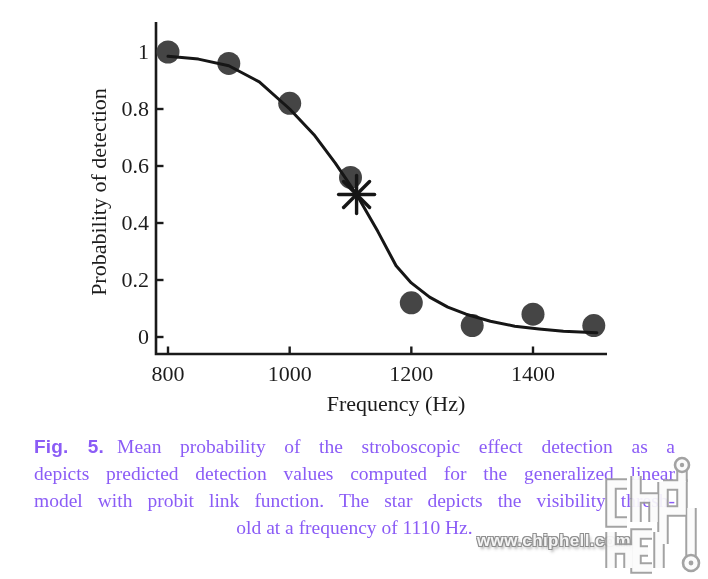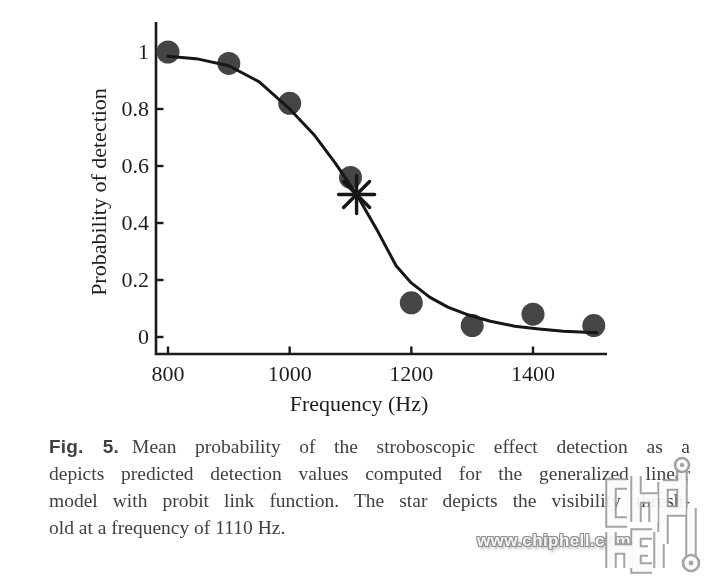--- a/index.html
+++ b/index.html
@@ -9,7 +9,7 @@
   #plot{position:absolute;left:0;top:0;}
   .tick{font-family:"Liberation Serif",serif;font-size:22px;fill:#1c1c1c;}
   .axis-label{position:absolute;font-size:22px;color:#1c1c1c;white-space:nowrap;}
-  #xlabel{left:359px;top:404px;transform:translate(-50%,-50%);}
+  #xlabel{left:396px;top:404px;transform:translate(-50%,-50%);}
   #ylabel{left:99px;top:192px;transform:translate(-50%,-50%) rotate(-90deg);}
   
   #caption{position:absolute;left:34px;top:433px;width:641px;

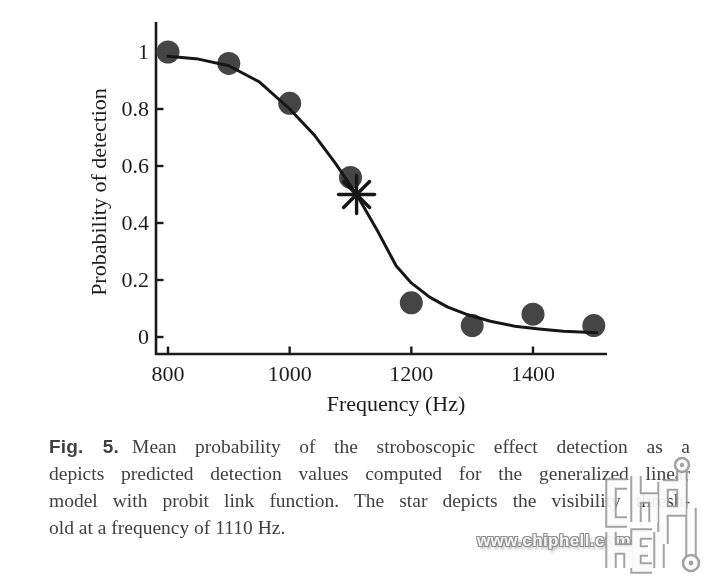--- a/index.html
+++ b/index.html
@@ -13,7 +13,7 @@
   #ylabel{left:99px;top:192px;transform:translate(-50%,-50%) rotate(-90deg);}
   
   #caption{position:absolute;left:34px;top:433px;width:641px;
-           font-size:19.5px;line-height:27px;color:#404040;margin-left:15px;}
+           font-size:19.5px;line-height:27px;color:#8b5cf6;}
   .cap-line{white-space:nowrap;}
   .cap-just{text-align:justify;text-align-last:justify;}
   .figlab{font-family:"Liberation Sans",sans-serif;font-weight:bold;font-size:19px;

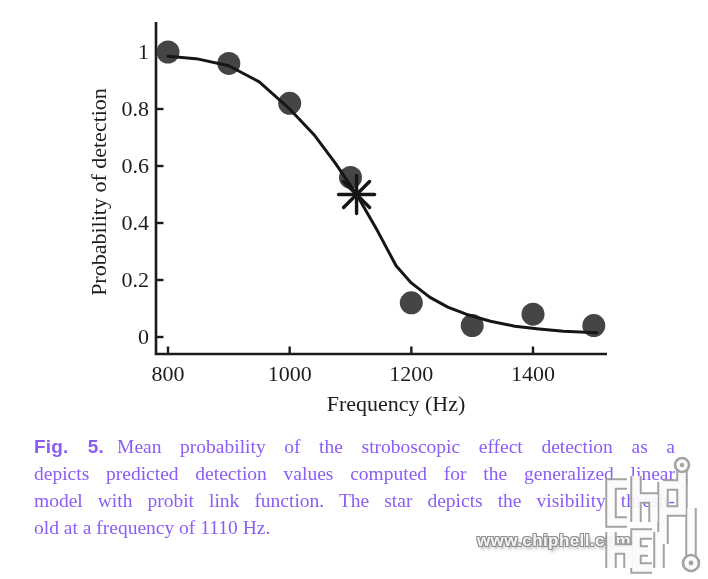--- a/index.html
+++ b/index.html
@@ -14,7 +14,7 @@
   
   #caption{position:absolute;left:34px;top:433px;width:641px;
            font-size:19.5px;line-height:27px;color:#8b5cf6;}
-  .cap-line{white-space:nowrap;}
+  .cap-line{white-space:nowrap;text-align:center;}
   .cap-just{text-align:justify;text-align-last:justify;}
   .figlab{font-family:"Liberation Sans",sans-serif;font-weight:bold;font-size:19px;
           margin-right:13px;letter-spacing:.2px;}

